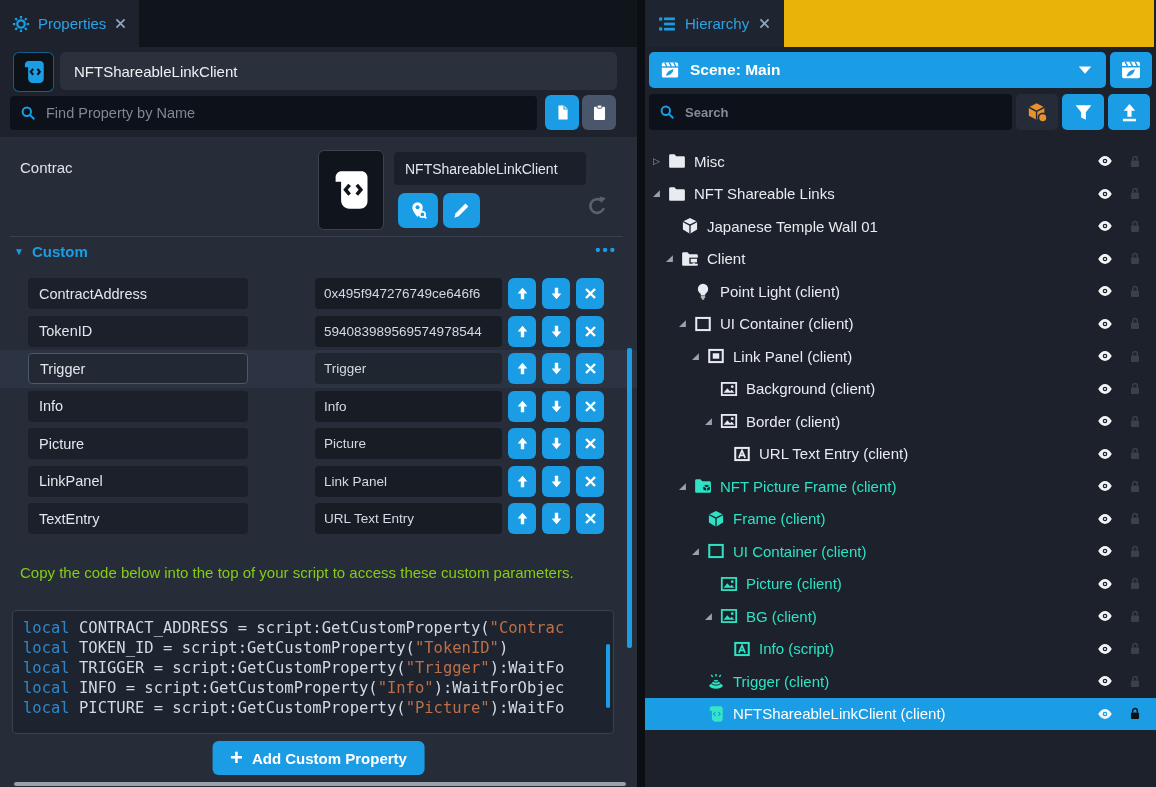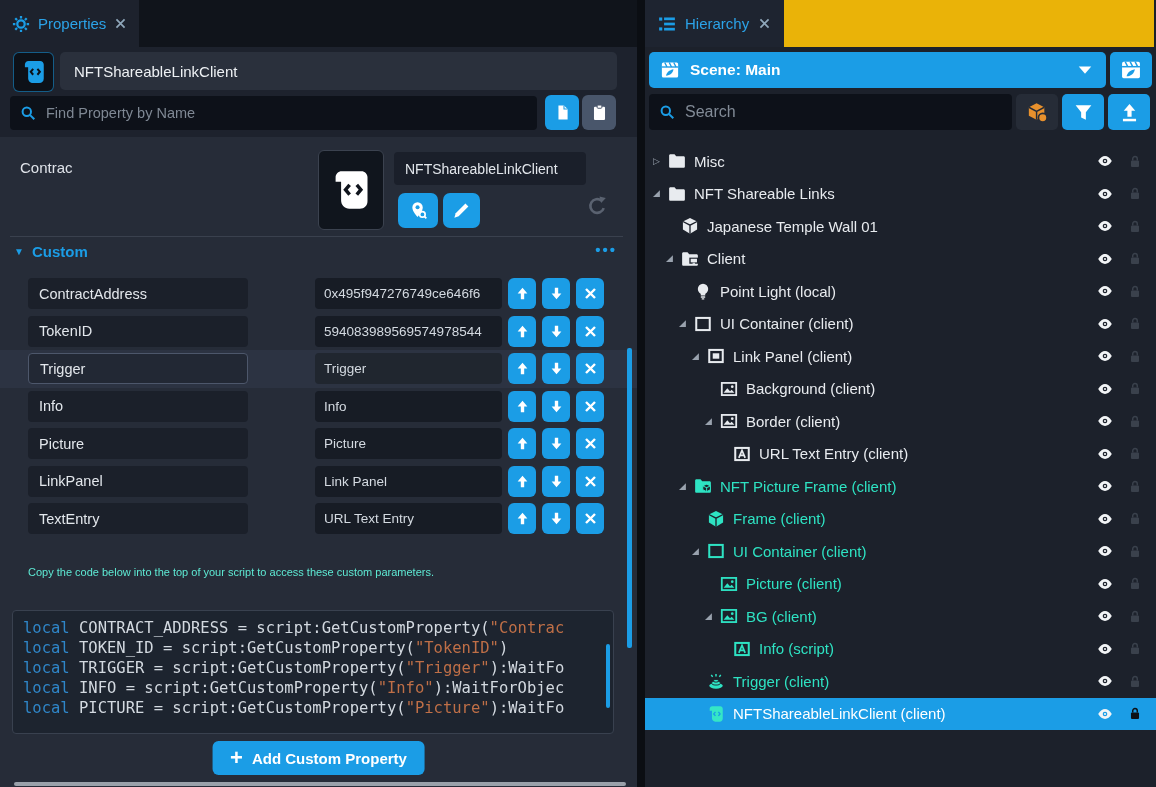--- a/index.html
+++ b/index.html
@@ -113,8 +113,8 @@
   .search-wrap{position:absolute;left:4px;top:94px;width:363px;height:36px;background:#0d1119;border-radius:4px;
                display:flex;align-items:center;gap:8px;padding:0 10px;box-sizing:border-box;}
   .search-wrap .icon{width:16px;height:16px;color:#1b9de6;flex:none;}
-  .search-input{flex:1;background:transparent;border:none;outline:none;color:#0ea5e9;font-size:16px;
-                font-family:"Liberation Sans",sans-serif;}
+  .search-input{flex:1;background:transparent;border:none;outline:none;color:#0ea5e9;font-size:13px;
+                font-family:"Liberation Sans",sans-serif;font-weight:bold;}
   .search-input::placeholder{color:#828b97;}
   .tool-btn{position:absolute;top:94px;width:42px;height:36px;border:none;border-radius:5px;display:flex;
             align-items:center;justify-content:center;cursor:pointer;padding:0;}

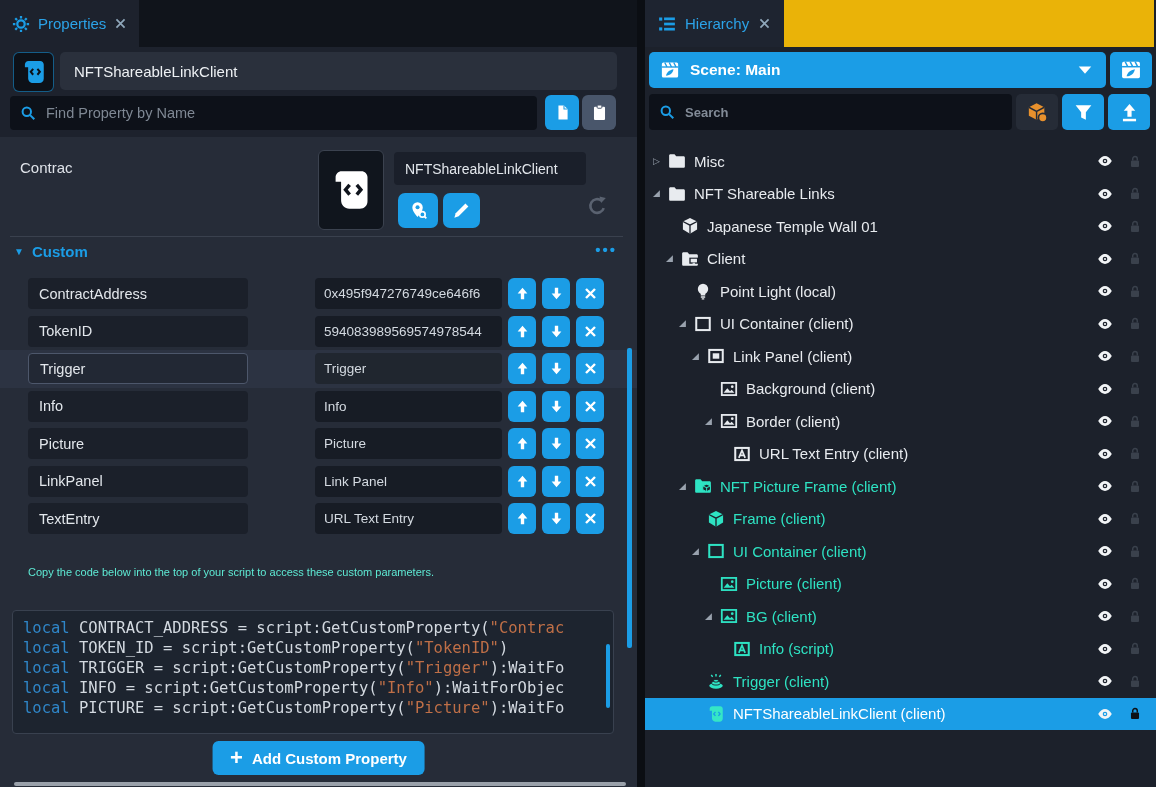--- a/index.html
+++ b/index.html
@@ -628,7 +628,7 @@
             <rect x="6.8" y="14.4" width="2.4" height="1.1" rx="0.5" fill="currentColor"></rect>
           </svg>
         </span>
-        <span class="tree-label">Point Light (local)</span>
+        <span class="tree-label">Point Light (client)</span>
         <span class="icon eye">
           <svg viewBox="0 0 16 16">
             <path d="M1.2 8 C3.3 4.7 5.5 3.1 8 3.1 C10.5 3.1 12.7 4.7 14.8 8 C12.7 11.3 10.5 12.9 8 12.9 C5.5 12.9 3.3 11.3 1.2 8 Z" fill="currentColor"></path>

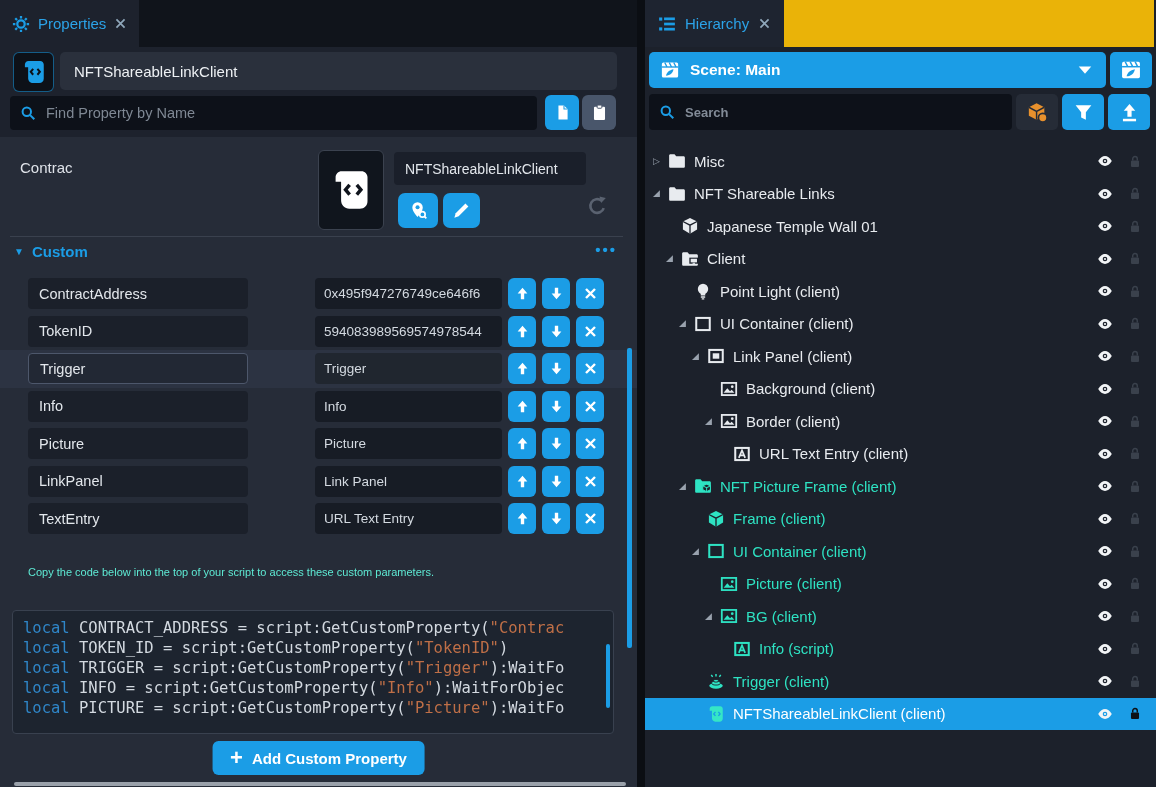--- a/index.html
+++ b/index.html
@@ -78,7 +78,7 @@
   .row-btn:nth-of-type(2){left:542px;}
   .row-btn:nth-of-type(3){left:576px;}
 
-  .help-text{position:absolute;left:28px;top:425px;width:585px;font-size:11px;line-height:21px;color:#5eead4;}
+  .help-text{position:absolute;left:20px;top:425px;width:585px;font-size:15px;line-height:21px;color:#84cc16;}
   .code-block{position:absolute;left:12px;top:473px;width:602px;height:124px;background:#1d242f;
               border:1px solid #39414f;border-radius:4px;box-sizing:border-box;overflow:hidden;
               padding:7px 10px;}

